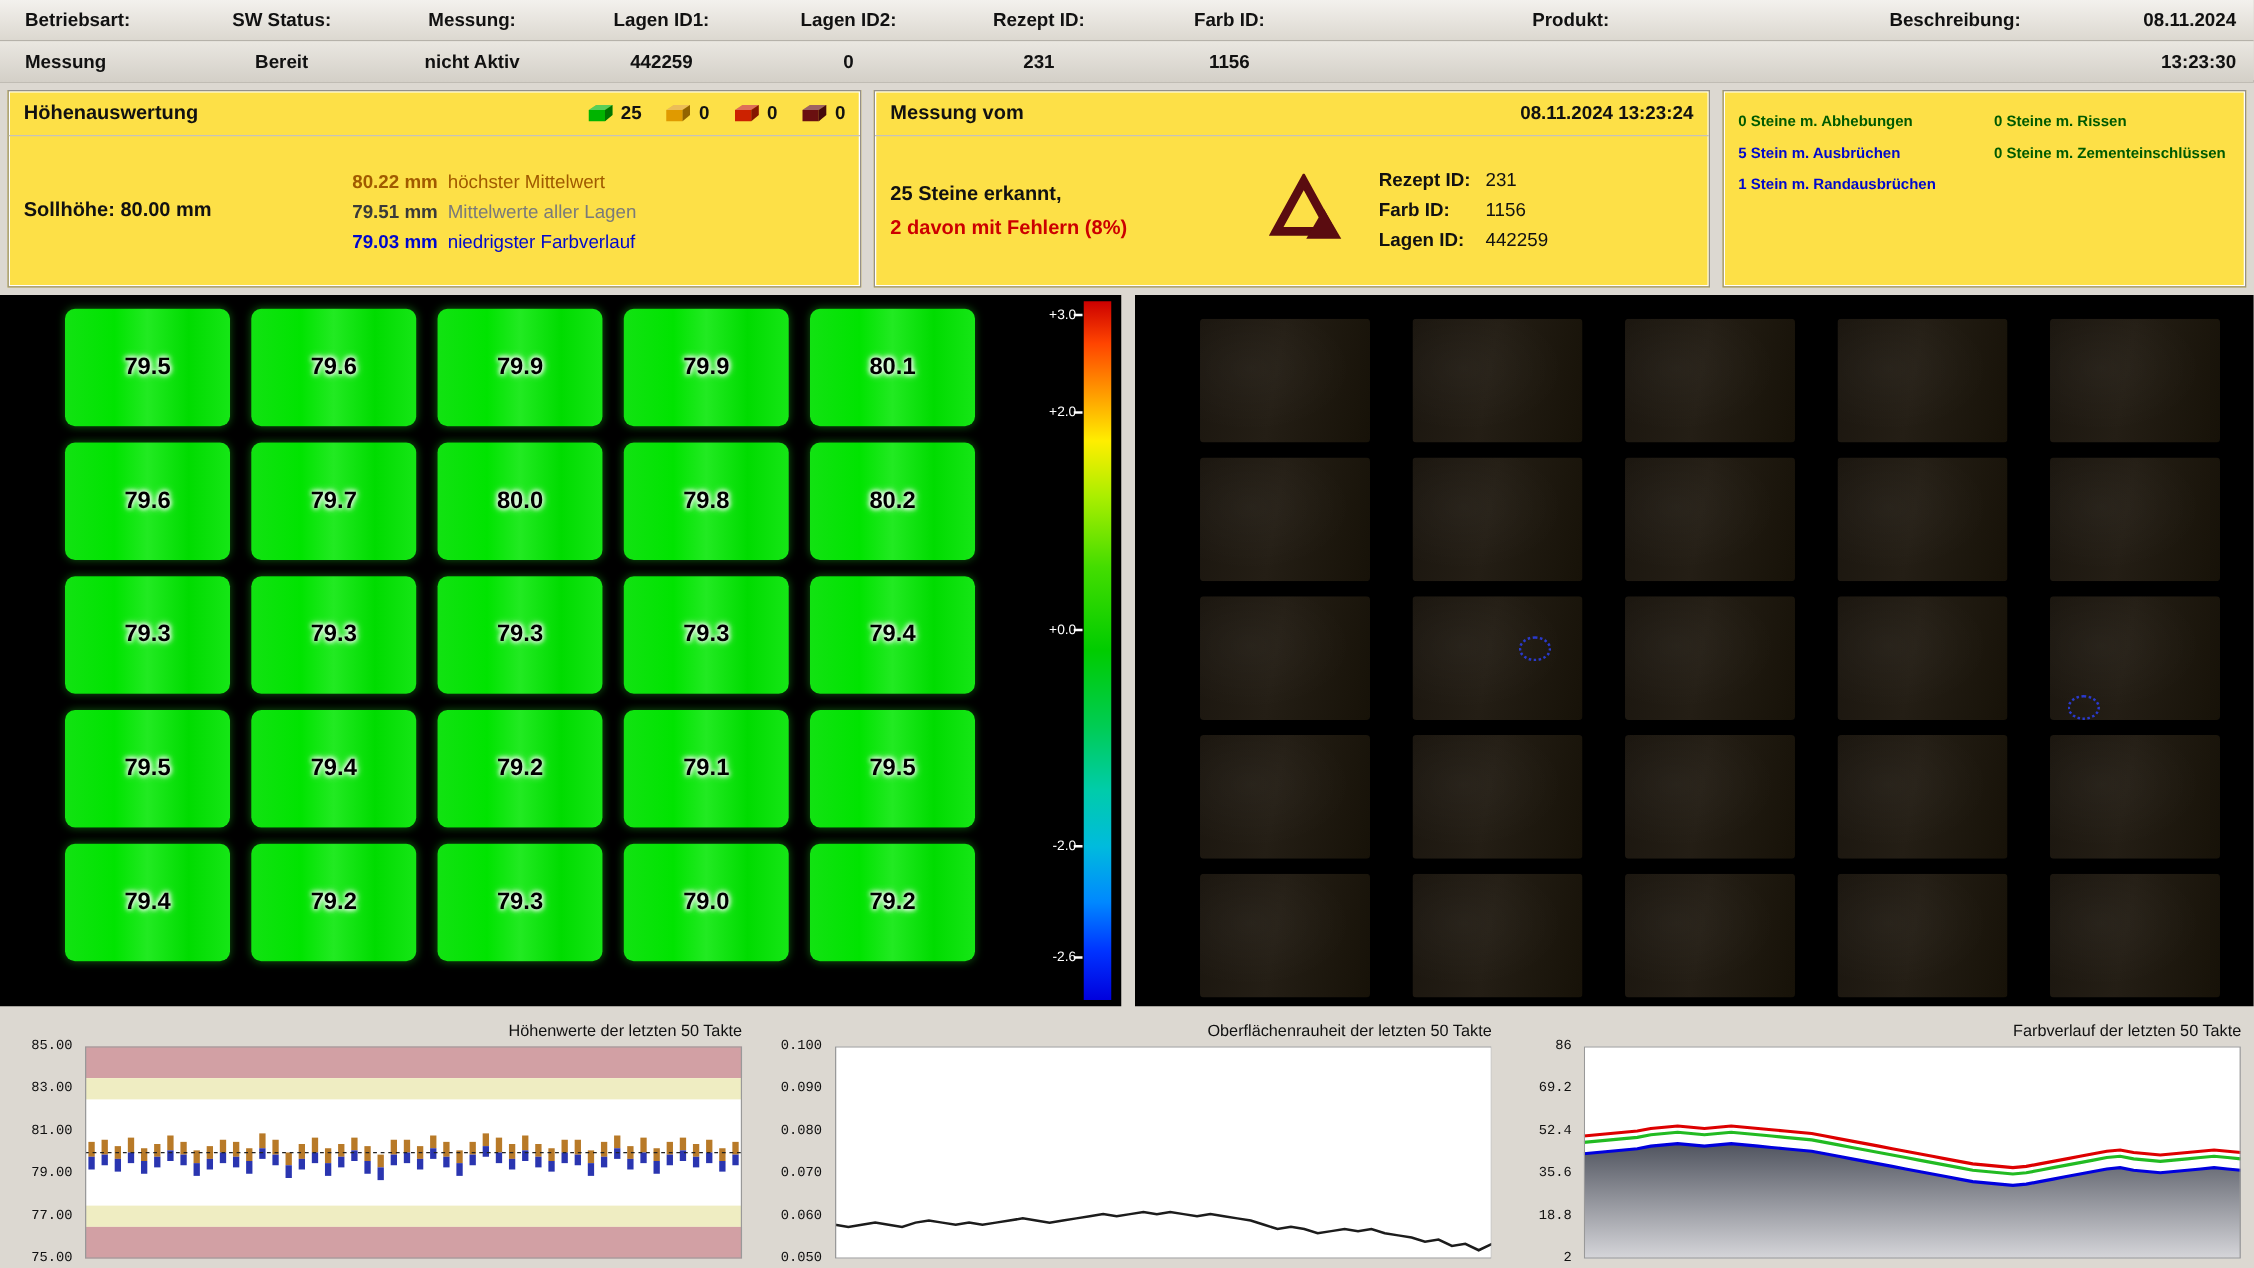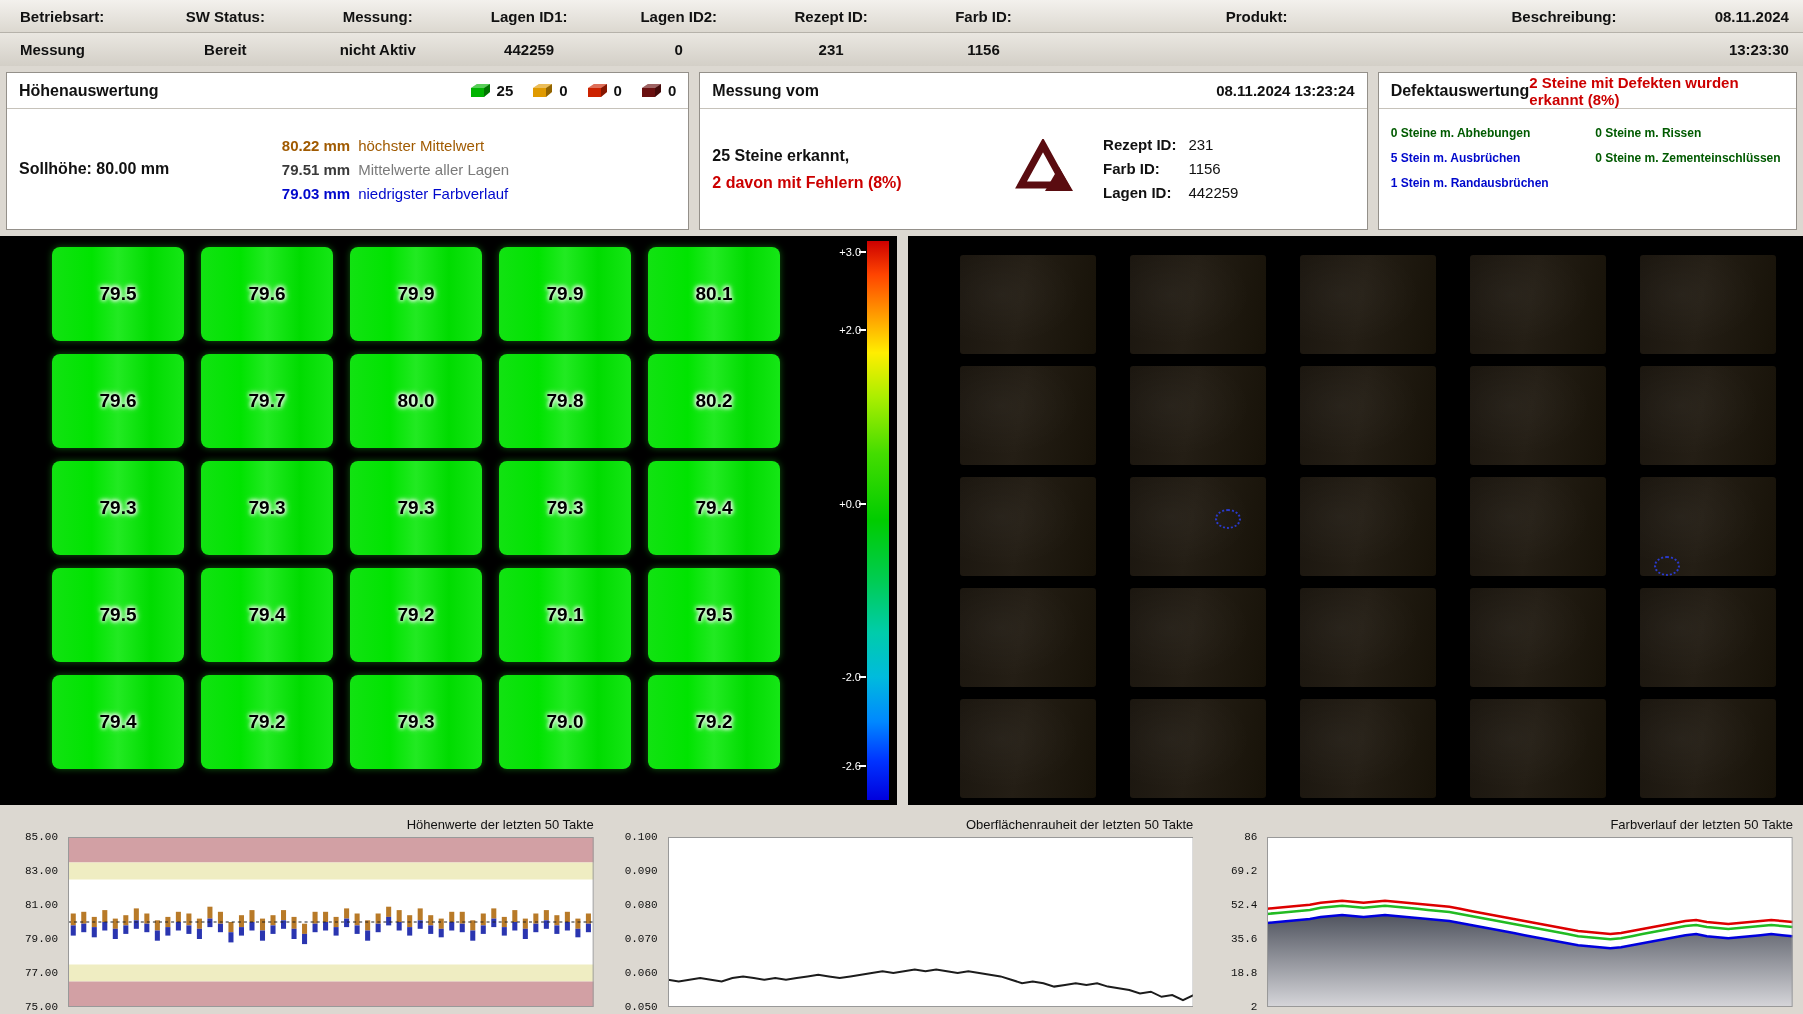--- a/index.html
+++ b/index.html
@@ -17,7 +17,7 @@
 
   
   .panels { display:flex; gap:10px; padding:6px; height:170px; }
-  .panel { background:#ffffff; border:1px solid #94908a; box-shadow:inset 0 0 0 1px #ffffff;
+  .panel { background:#fde047; border:1px solid #94908a; box-shadow:inset 0 0 0 1px #ffffff;
            display:flex; flex-direction:column; min-width:0; }
   .panel-hoehen { flex:684 0 0; } .panel-messung { flex:669 0 0; } .panel-defekt { flex:419 0 0; }
   .panel-title-row { display:flex; justify-content:space-between; align-items:center; padding:0 12px;

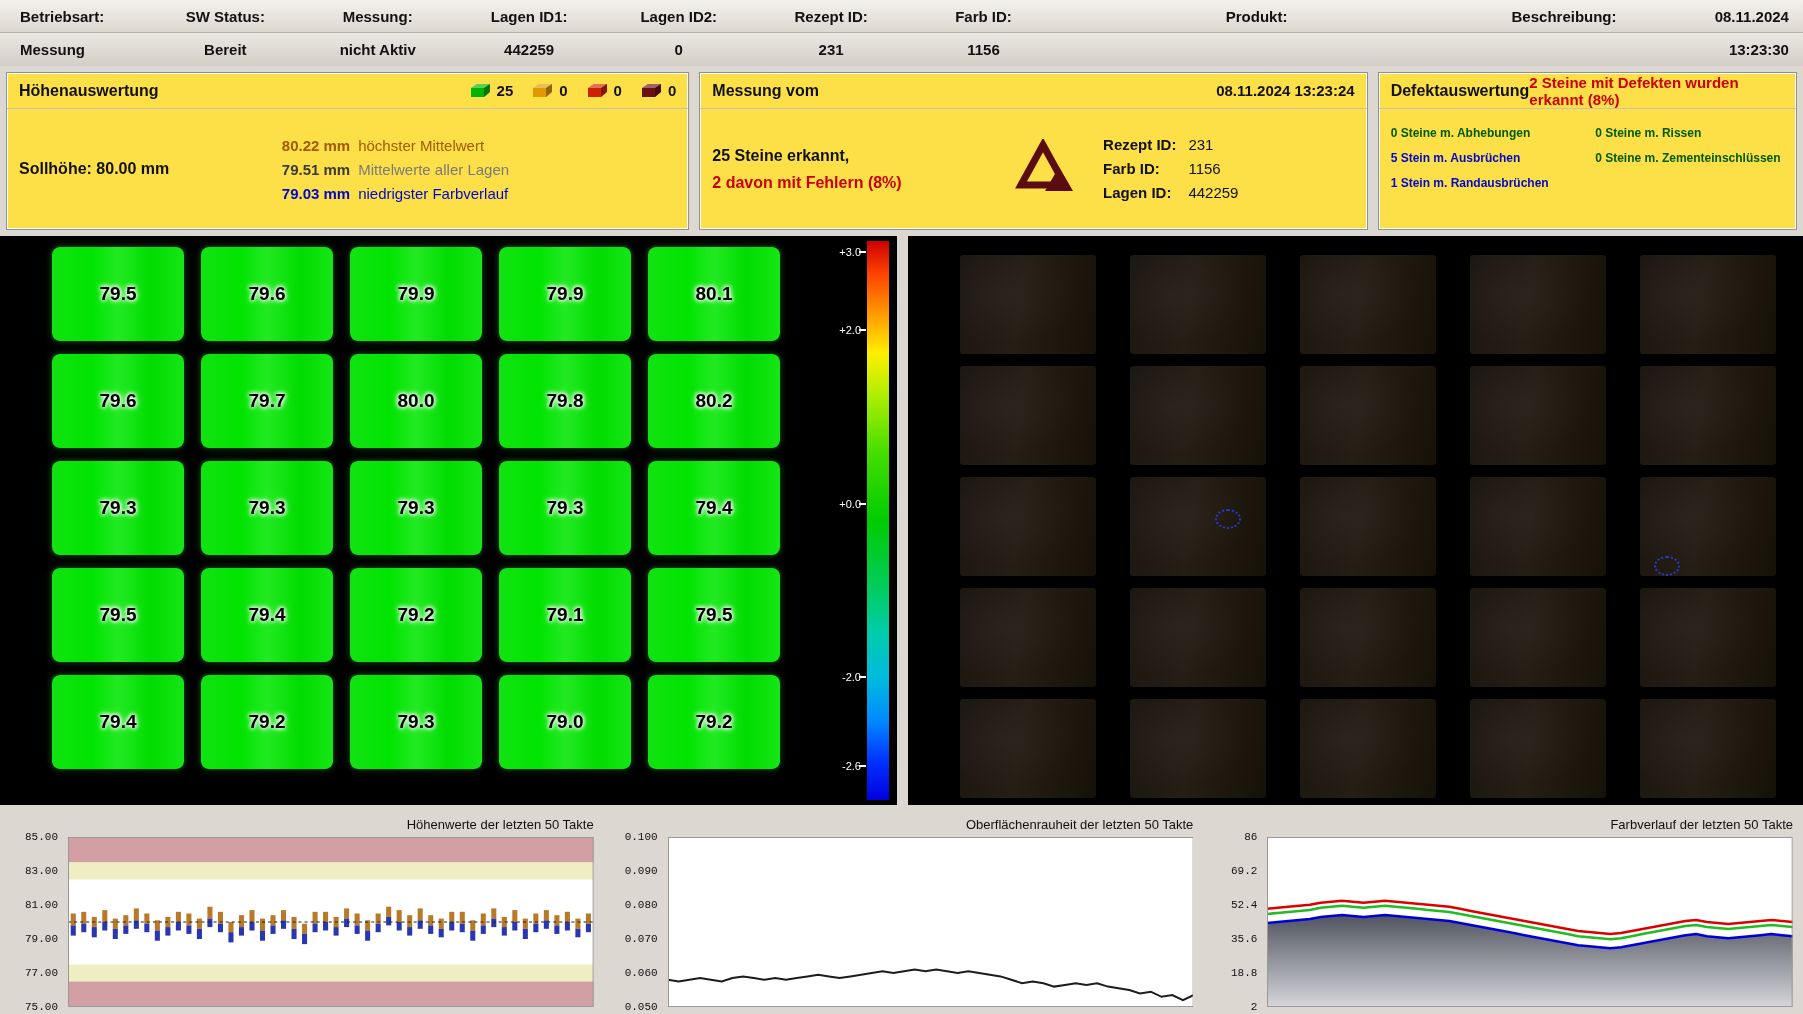--- a/index.html
+++ b/index.html
@@ -214,10 +214,6 @@
     </section>
 
     <section class="panel panel-defekt">
-      <div class="panel-title-row">
-        <span class="panel-title">Defektauswertung</span>
-        <span class="panel-alert">2 Steine mit Defekten wurden erkannt (8%)</span>
-      </div>
       <div class="panel-body defekt-body">
         <div class="defekt-col1" id="defekt-col1">
             <div class="defekt-line" style="color:#005a00">0 Steine m. Abhebungen</div>

